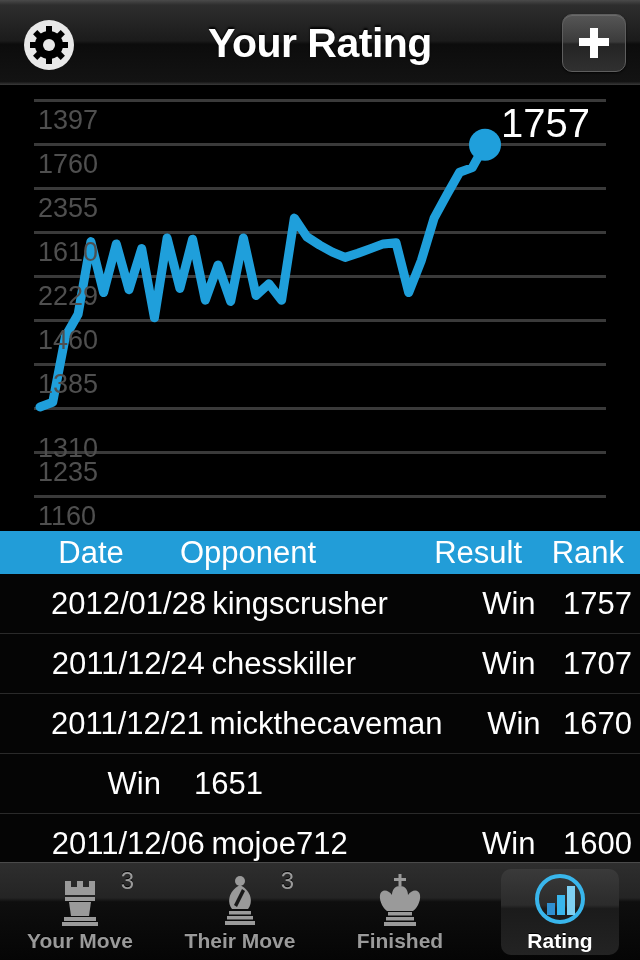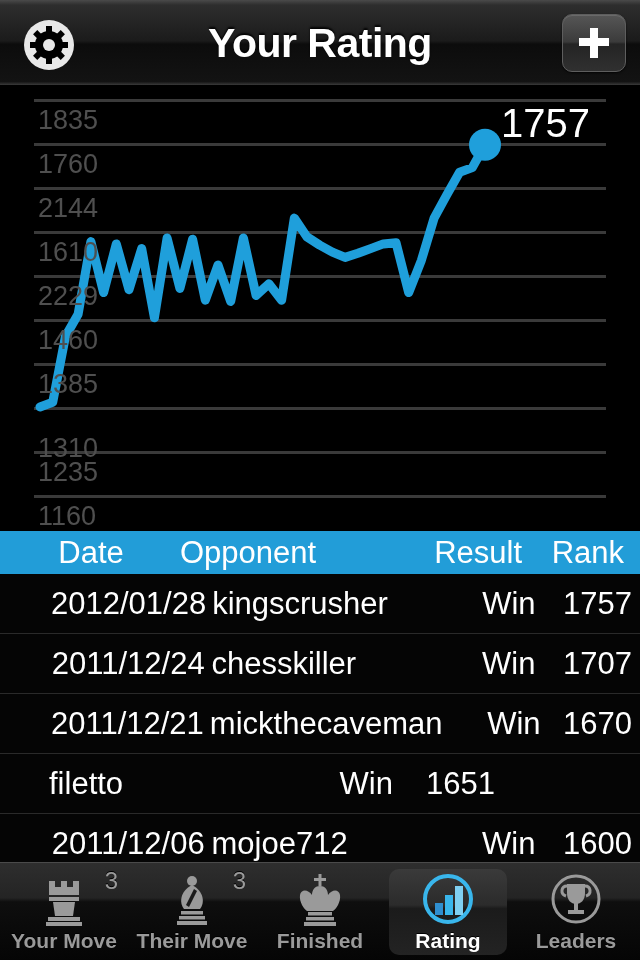--- a/index.html
+++ b/index.html
@@ -154,7 +154,7 @@
       <circle id="endpoint" r="16" fill="#1f9fdb" cx="485" cy="58.8"></circle>
     </svg>
     <div id="yticks">
-        <div class="ytick" style="left: 38px; top: 19px;">1835</div>
+        <div class="ytick" style="left: 38px; top: 19px;">1397</div>
         <div class="ytick" style="left: 38px; top: 63px; text-align: center;">1760</div>
         <div class="ytick" style="left: 38px; top: 107px;">2144</div>
         <div class="ytick" style="left: 38px; top: 151px;">1610</div>

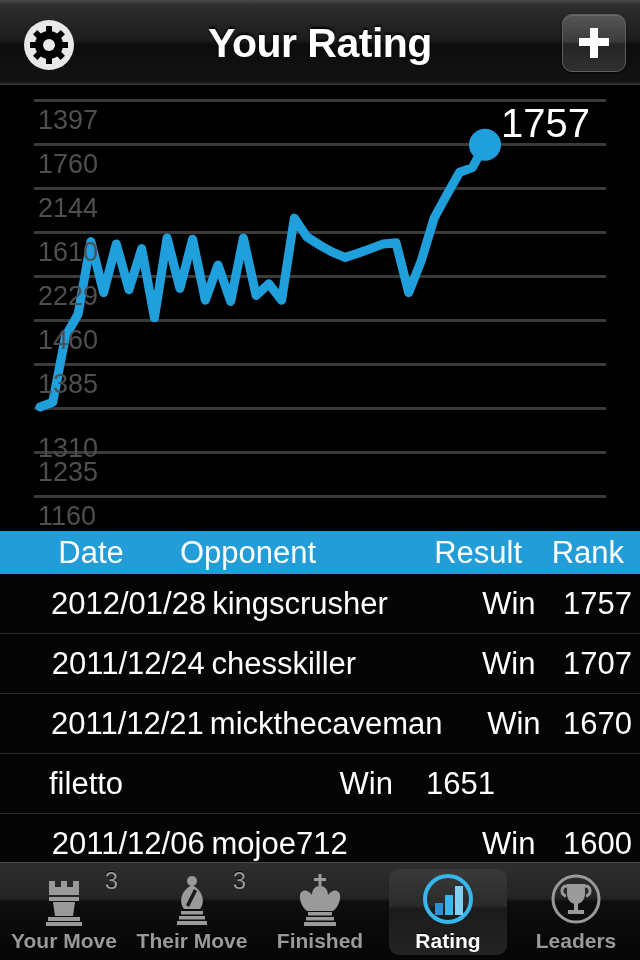--- a/index.html
+++ b/index.html
@@ -156,7 +156,7 @@
     <div id="yticks">
         <div class="ytick" style="left: 38px; top: 19px;">1397</div>
         <div class="ytick" style="left: 38px; top: 63px; text-align: center;">1760</div>
-        <div class="ytick" style="left: 38px; top: 107px;">2144</div>
+        <div class="ytick" style="left: 38px; top: 107px;">2355</div>
         <div class="ytick" style="left: 38px; top: 151px;">1610</div>
         <div class="ytick" style="left: 38px; top: 195px;">2229</div>
         <div class="ytick" style="left: 38px; top: 239px;">1460</div>

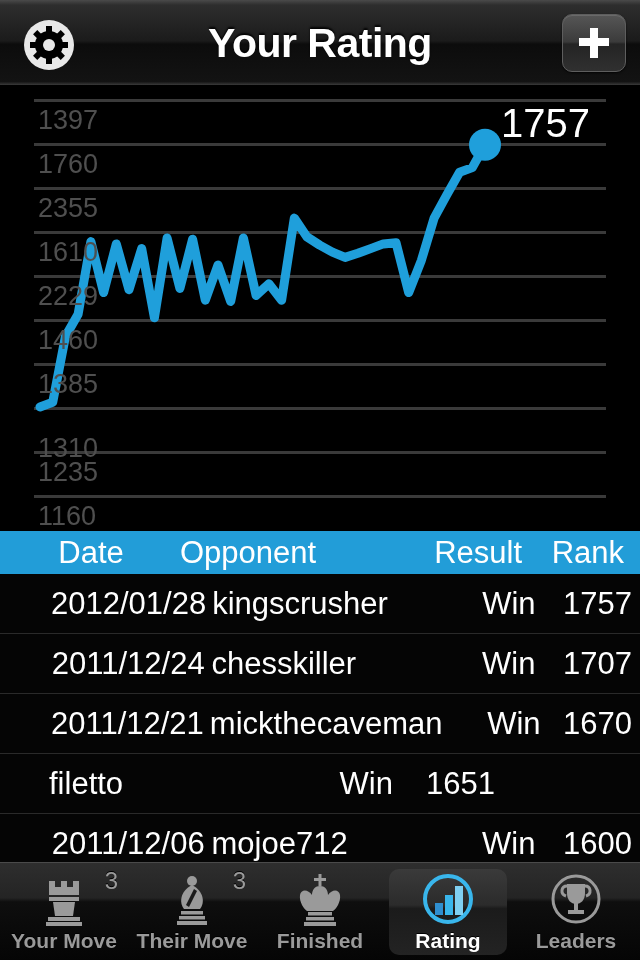--- a/index.html
+++ b/index.html
@@ -195,7 +195,6 @@
           <div class="c-rank">1670</div>
         </div>
         <div class="trow">
-          <div class="c-opp">filetto</div>
           <div class="c-res">Win</div>
           <div class="c-rank">1651</div>
         </div>

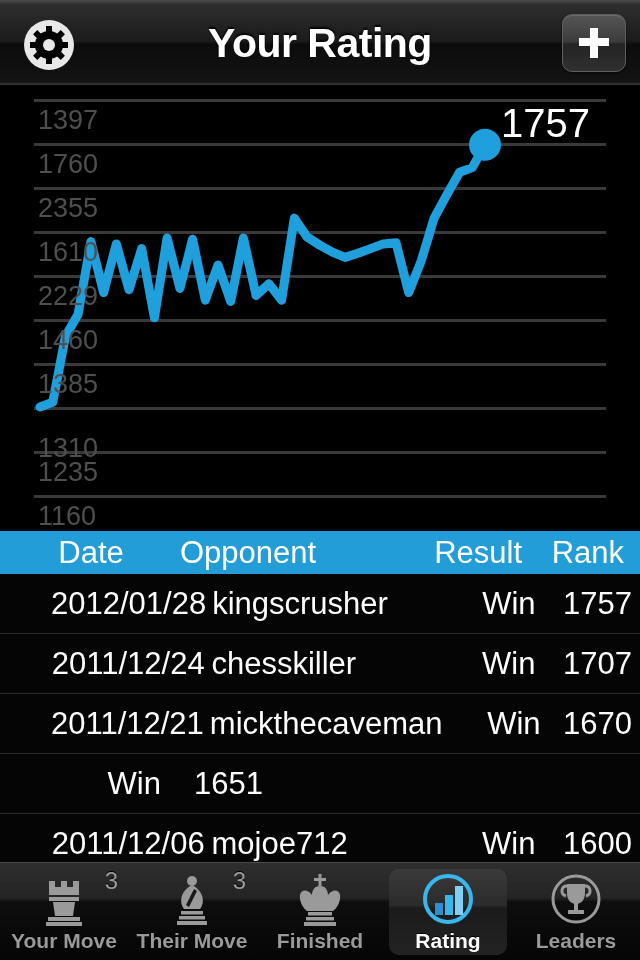--- a/index.html
+++ b/index.html
@@ -268,21 +268,6 @@
           <div class="tlabel">Rating</div>
         </div>
       </div>
-      <div class="tab">
-        <div class="inner">
-          <div class="ico">
-            <svg width="56" height="54" viewBox="0 0 56 54">
-              <circle cx="28" cy="26" r="23" fill="none" stroke="#9a9a9a" stroke-width="3"></circle>
-              <path d="M19 11 h18 v9 c0 7-4 11-9 11 s-9-4-9-11 z" fill="#9a9a9a"></path>
-              <path d="M19 13 c-6 0-7 8-1 10" fill="none" stroke="#9a9a9a" stroke-width="3"></path>
-              <path d="M37 13 c6 0 7 8 1 10" fill="none" stroke="#9a9a9a" stroke-width="3"></path>
-              <rect x="26" y="30" width="4" height="7" fill="#9a9a9a"></rect>
-              <rect x="20" y="37" width="16" height="4" fill="#9a9a9a"></rect>
-            </svg>
-          </div>
-          <div class="tlabel">Leaders</div>
-        </div>
-      </div>
     </div>
 
 </div>

